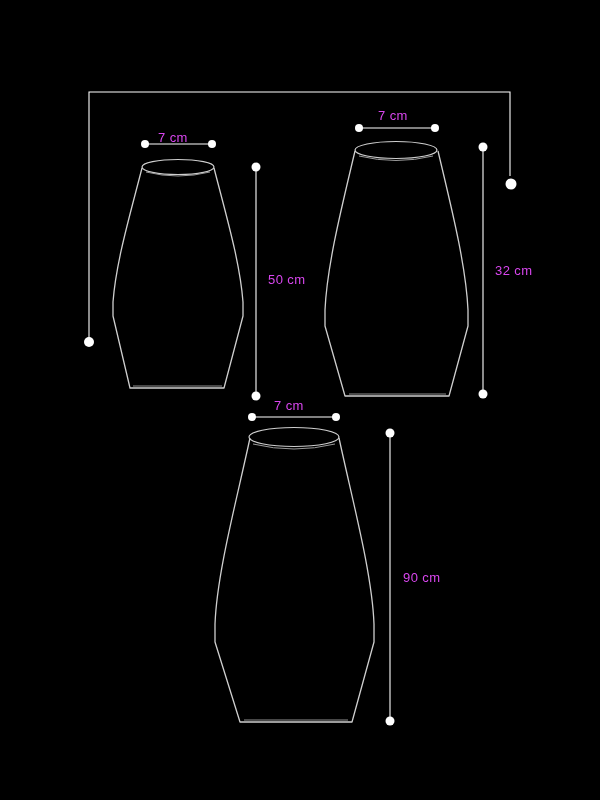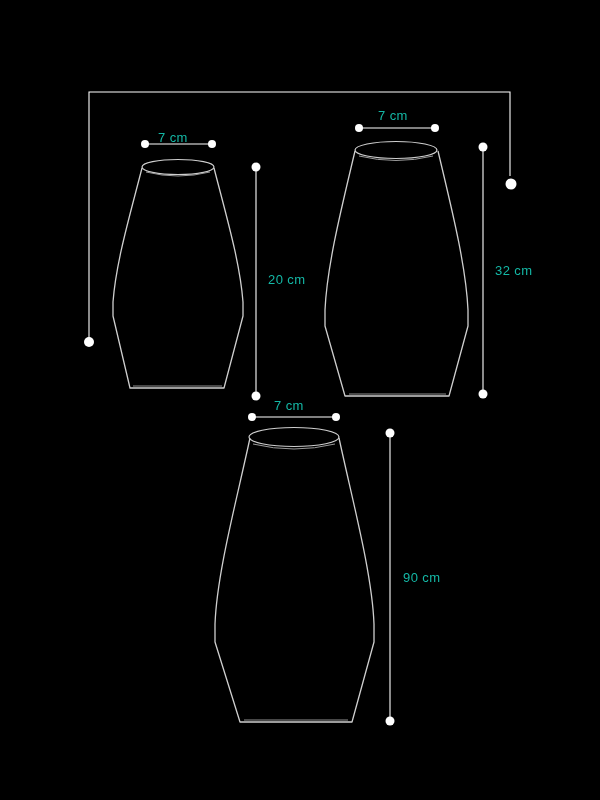--- a/index.html
+++ b/index.html
@@ -26,7 +26,7 @@
   }
   .dim-label {
     position: absolute;
-    color: #14b8a6;
+    color: #d946ef;
     font-size: 13px;
     font-family: "Liberation Sans", sans-serif;
     letter-spacing: 0.4px;

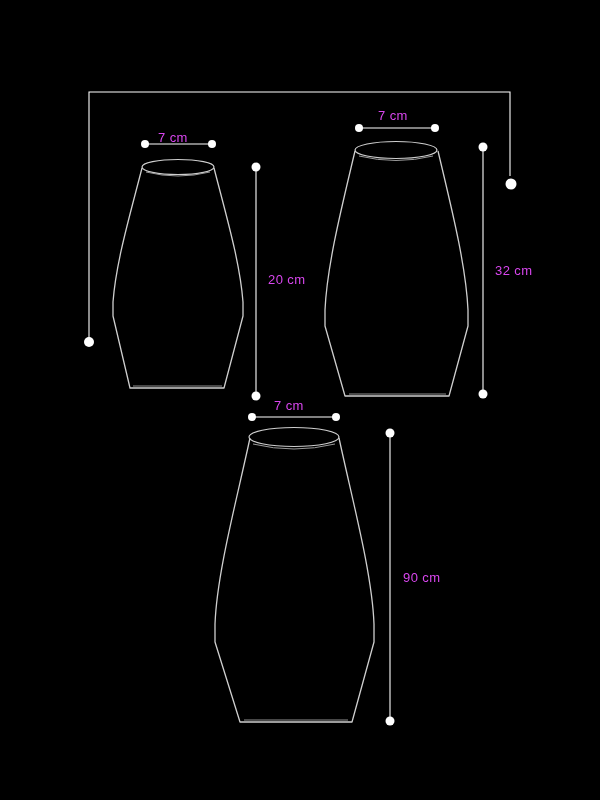--- a/index.html
+++ b/index.html
@@ -134,7 +134,7 @@
 
   <div class="dim-label" style="left:158px; top:130px;">7 cm</div>
 
-  <div class="dim-label" style="left:268px; top:272px;">20 cm</div>
+  <div class="dim-label" style="left:268px; top:272px;">50 cm</div>
 
   <div class="dim-label" style="left:378px; top:108px;">7 cm</div>
 

